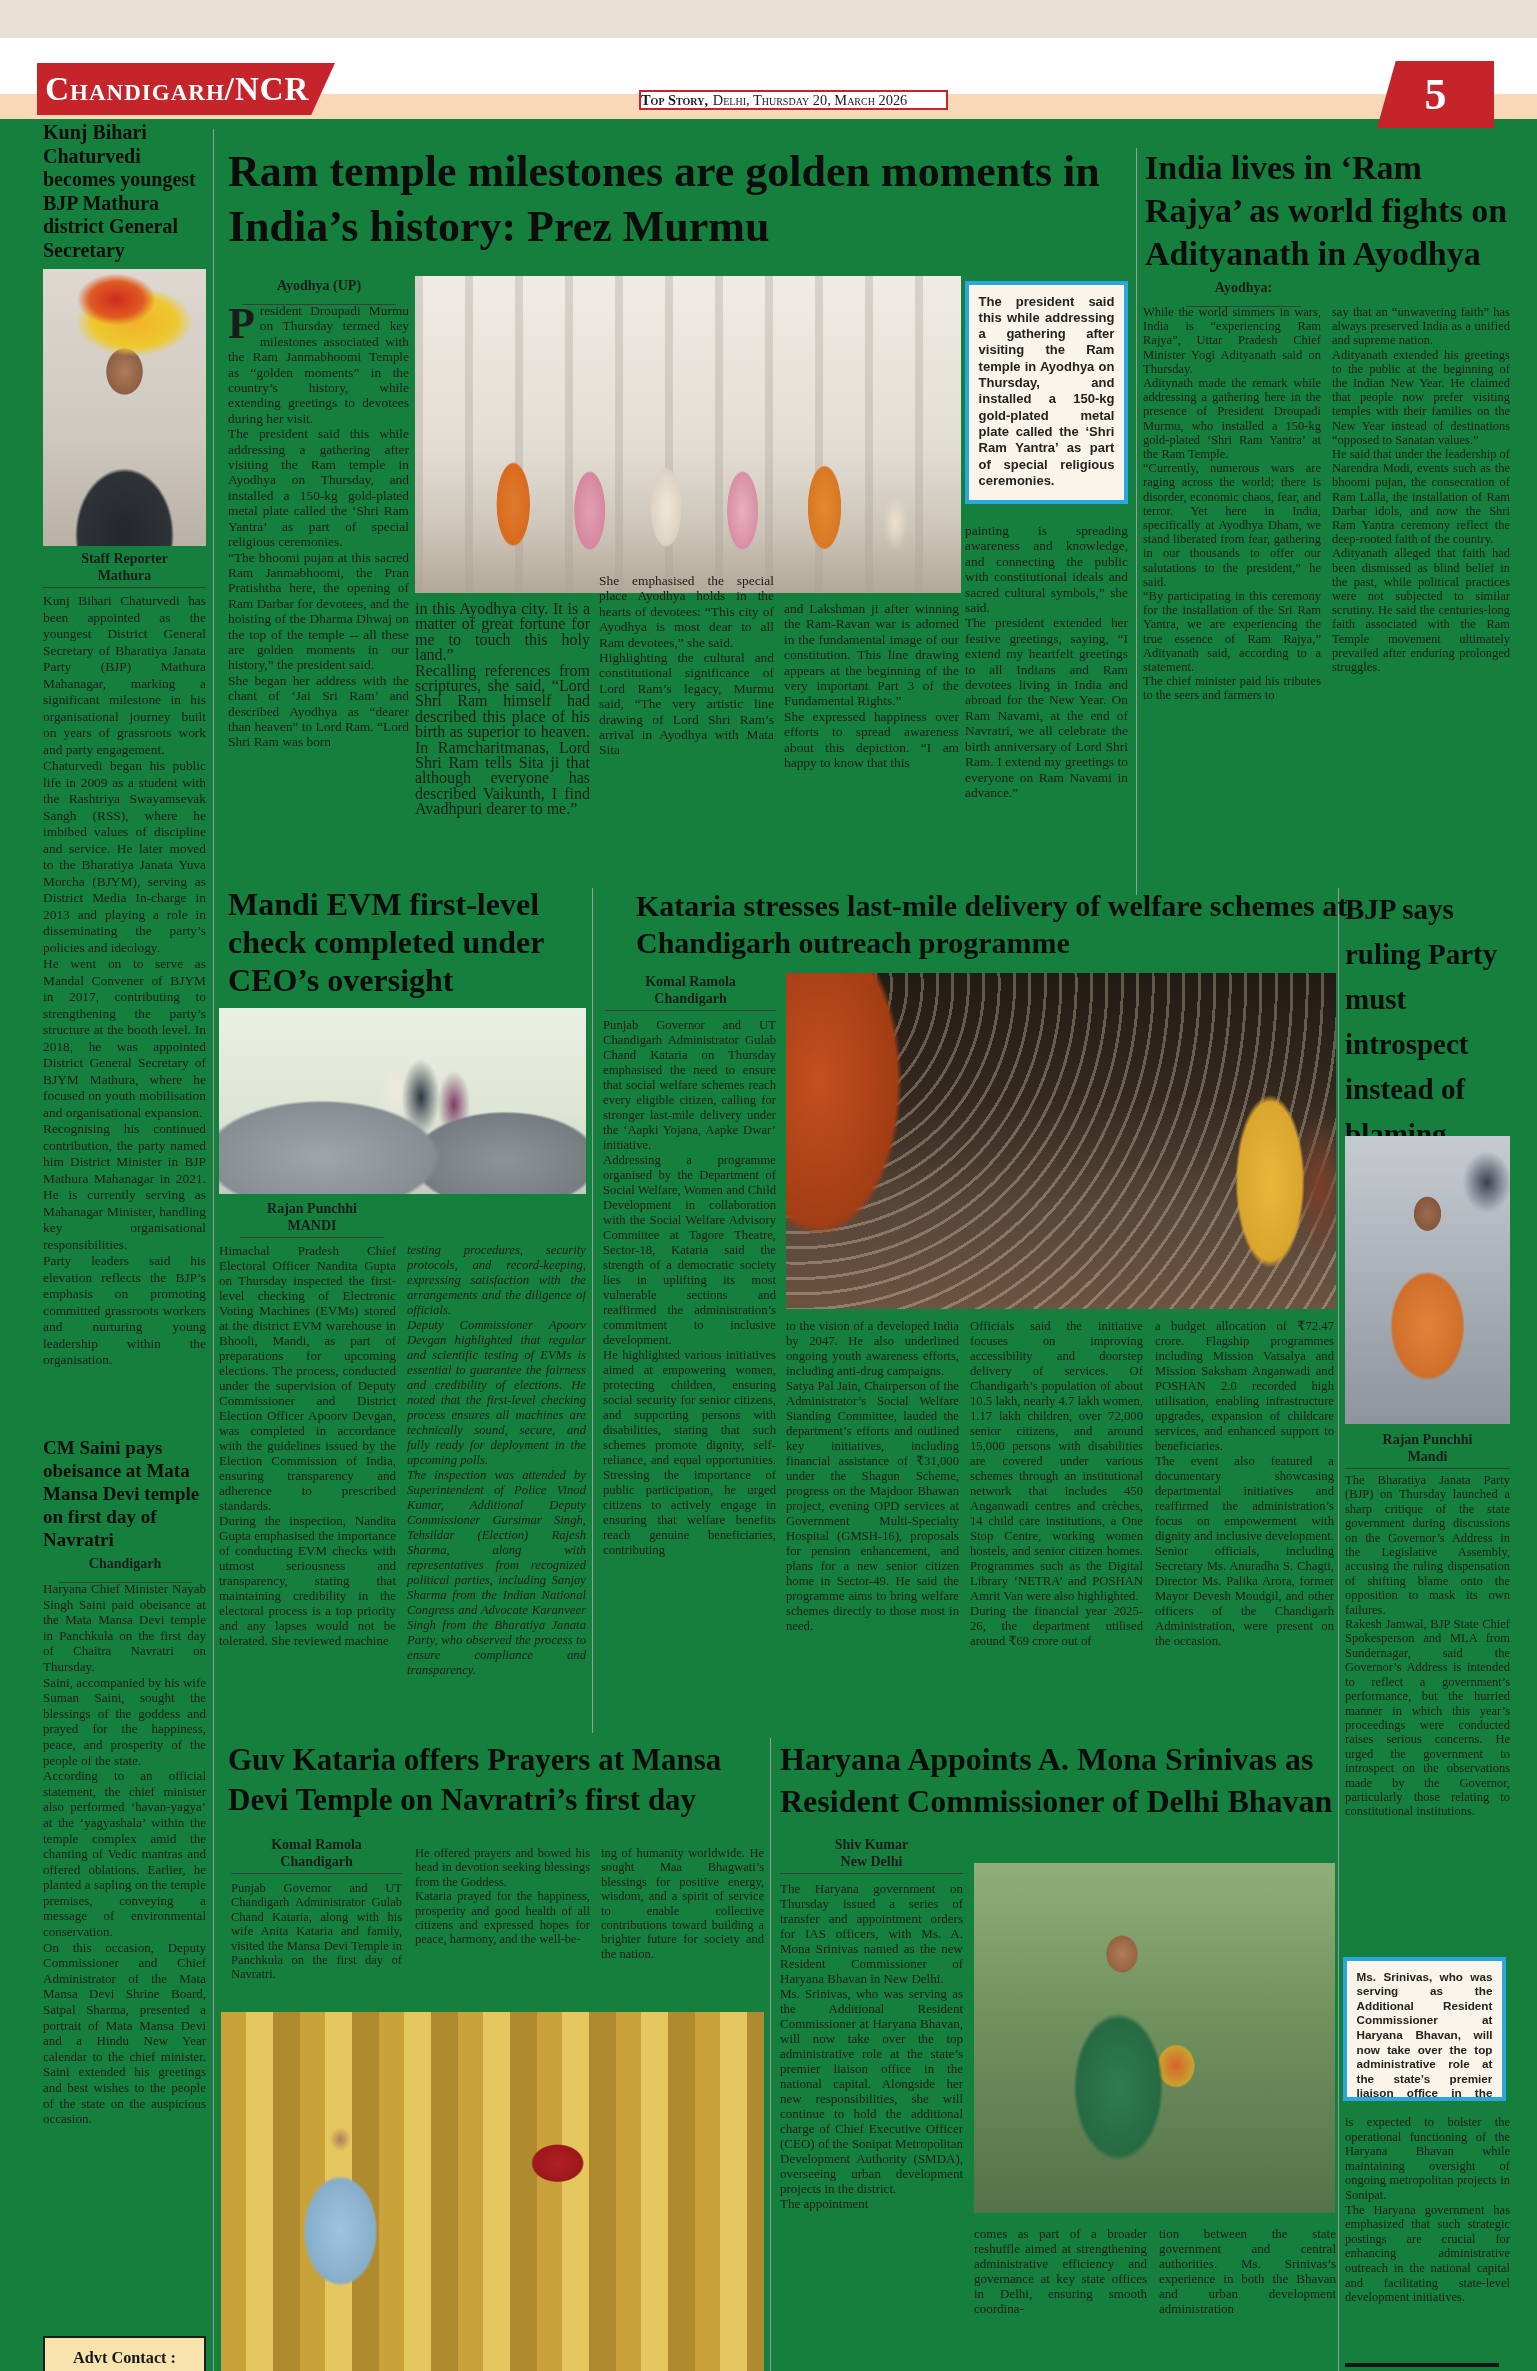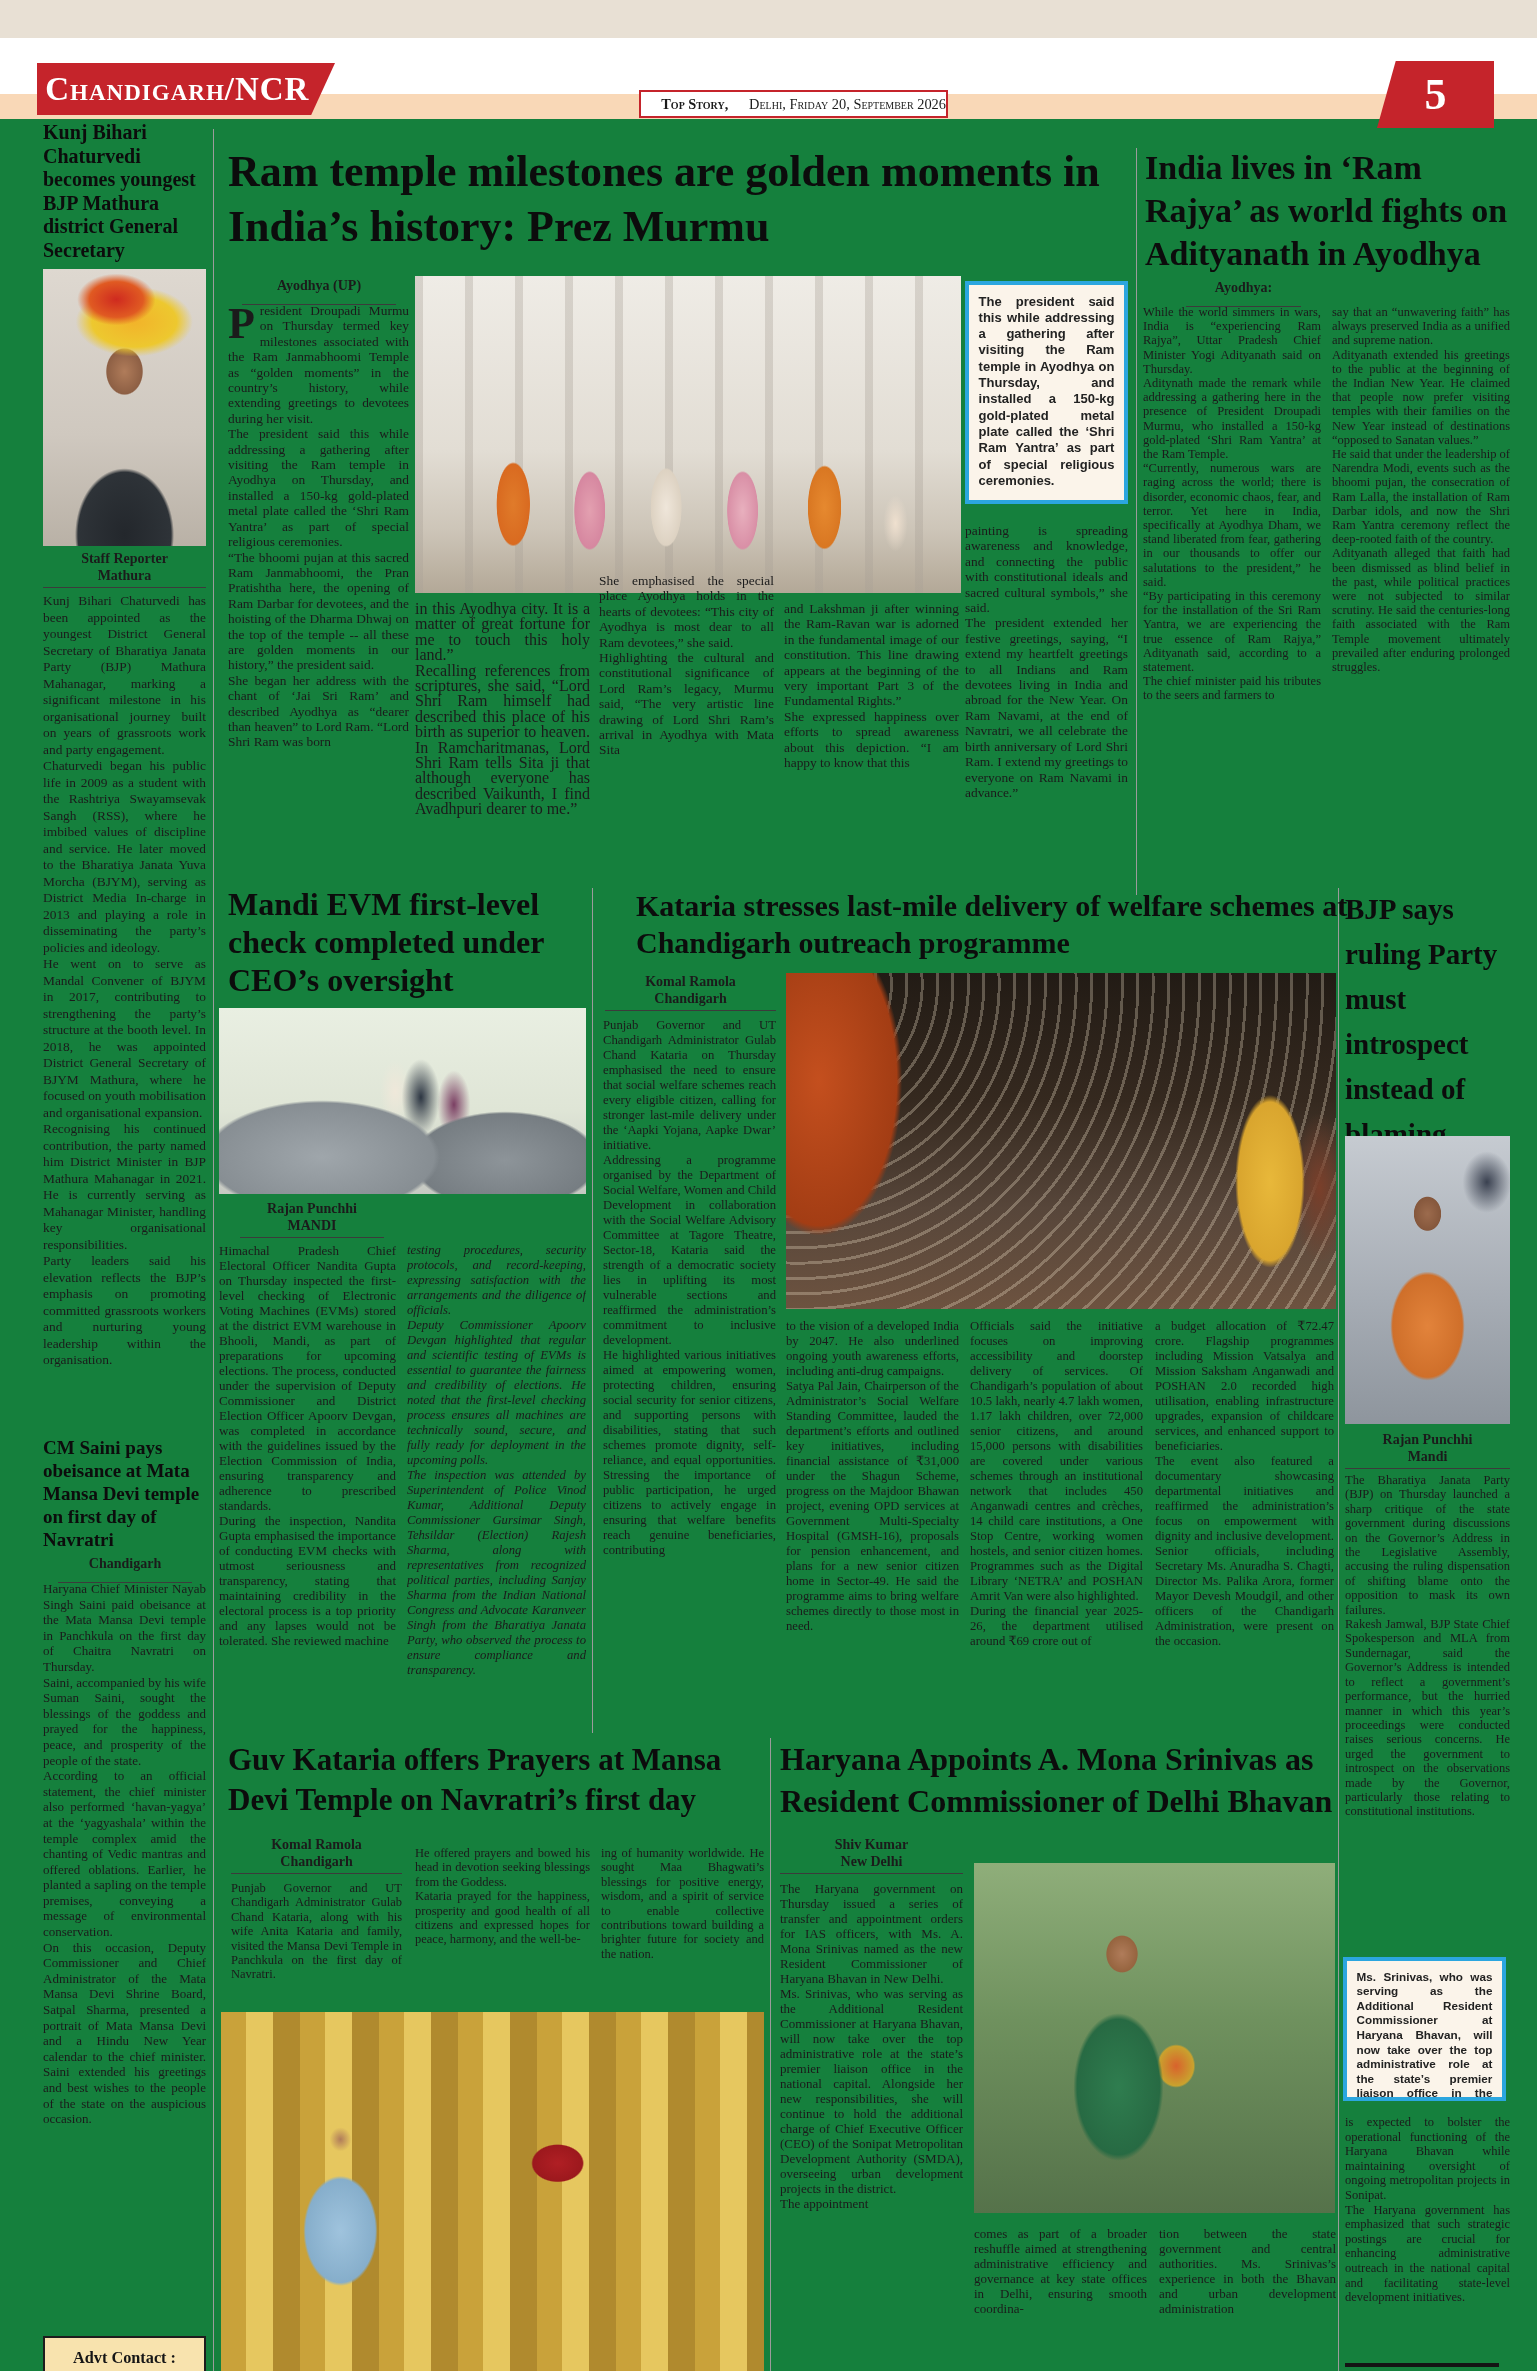--- a/index.html
+++ b/index.html
@@ -11,8 +11,8 @@
     clip-path:polygon(0 0,100% 0,92% 100%,0 100%);filter:drop-shadow(3.8px 2.9px 0 rgba(160,148,130,.55));
     display:flex;align-items:center;justify-content:center;z-index:3;}
   .mh-badge span{color:#fff;font-weight:700;font-variant:small-caps;font-size:33px;letter-spacing:1px;padding-right:17.3px;}
-  .ts-box{position:absolute;left:639px;top:52px;width:309px;height:28px;background:#fff;border:2.9px solid #c5242b;
-    box-sizing:border-box;display:flex;align-items:center;justify-content:flex-end;z-index:3;font-variant:small-caps;gap:16px;}
+  .ts-box{position:absolute;left:639px;top:52px;width:309px;height:20px;background:#fff;border:2.9px solid #c5242b;
+    box-sizing:border-box;display:flex;align-items:center;justify-content:flex-start;z-index:3;font-variant:small-caps;}
   .ts-box .lb{font-weight:700;font-size:14.4px;}
   .ts-box .dt{font-size:14.4px;margin-left:4.8px;}
   .pageno{position:absolute;left:1377px;top:23px;width:117px;height:67px;background:#c5242b;

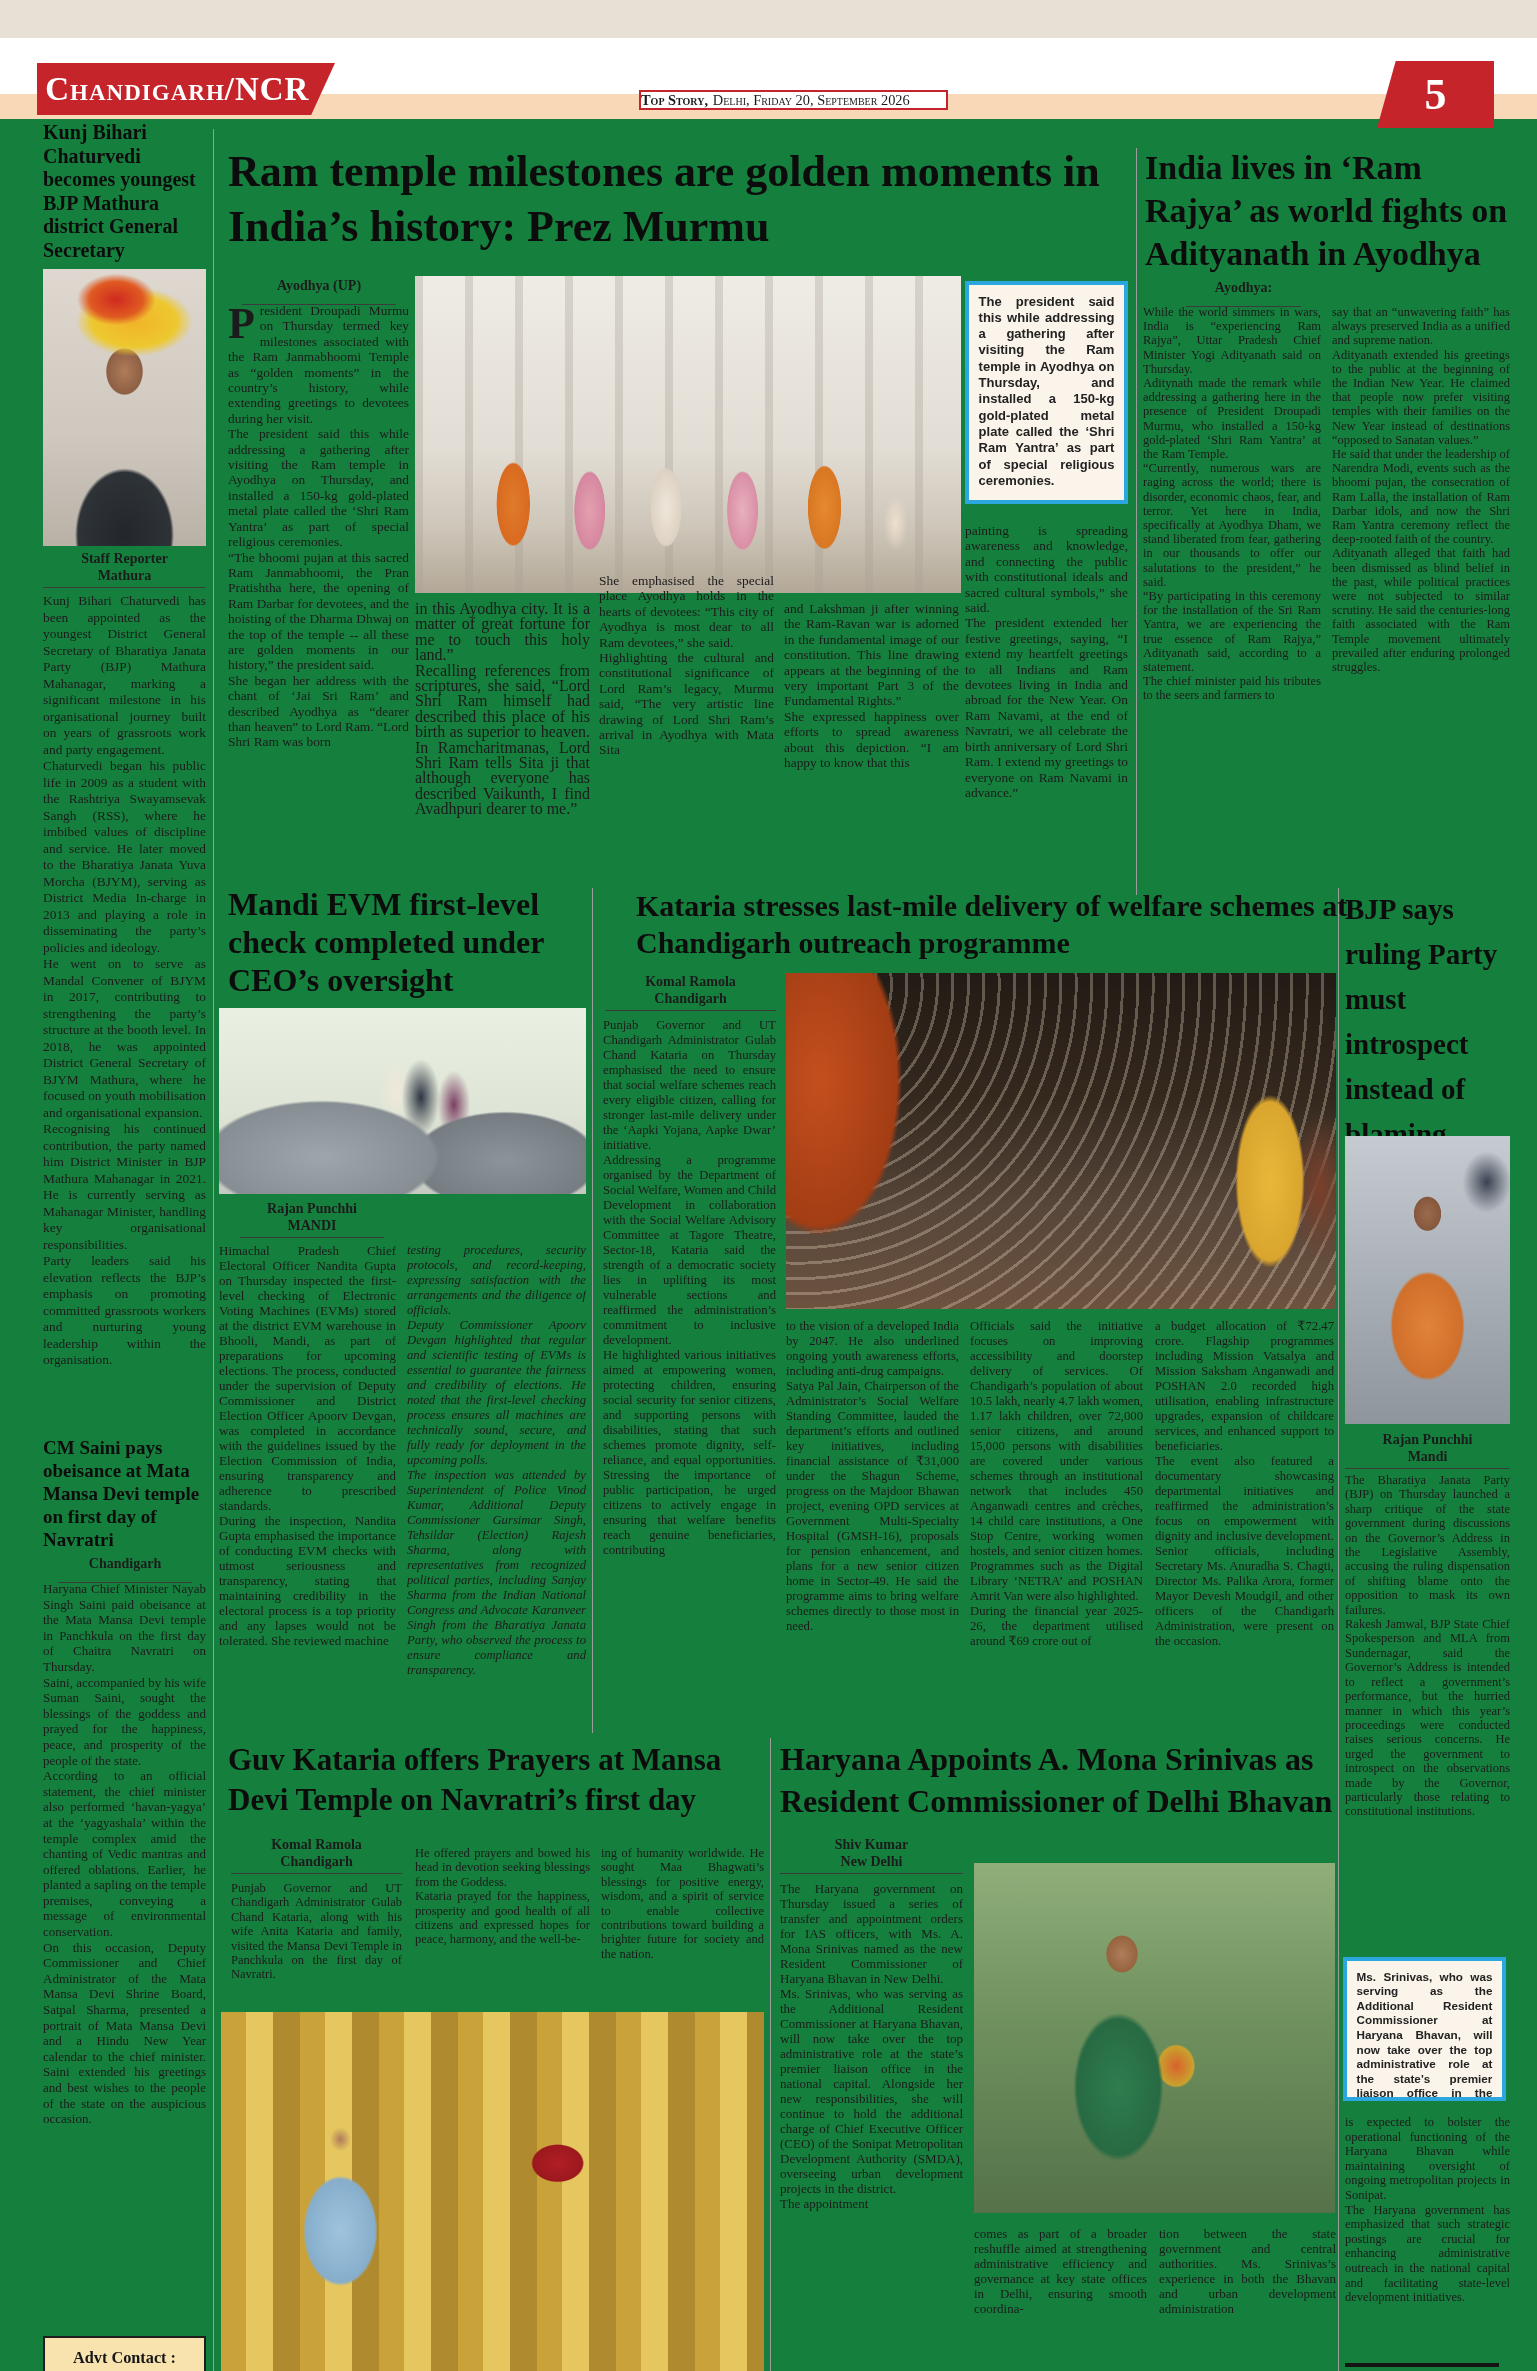--- a/index.html
+++ b/index.html
@@ -144,7 +144,7 @@
   </div>
   <div class="ts-box">
     <span class="lb">Top Story,</span>
-    <span class="dt">Delhi, Friday 20, September 2026</span>
+    <span class="dt">Delhi, Thursday 20, March 2026</span>
   </div>
   <div class="pageno">
     <span>5</span>

